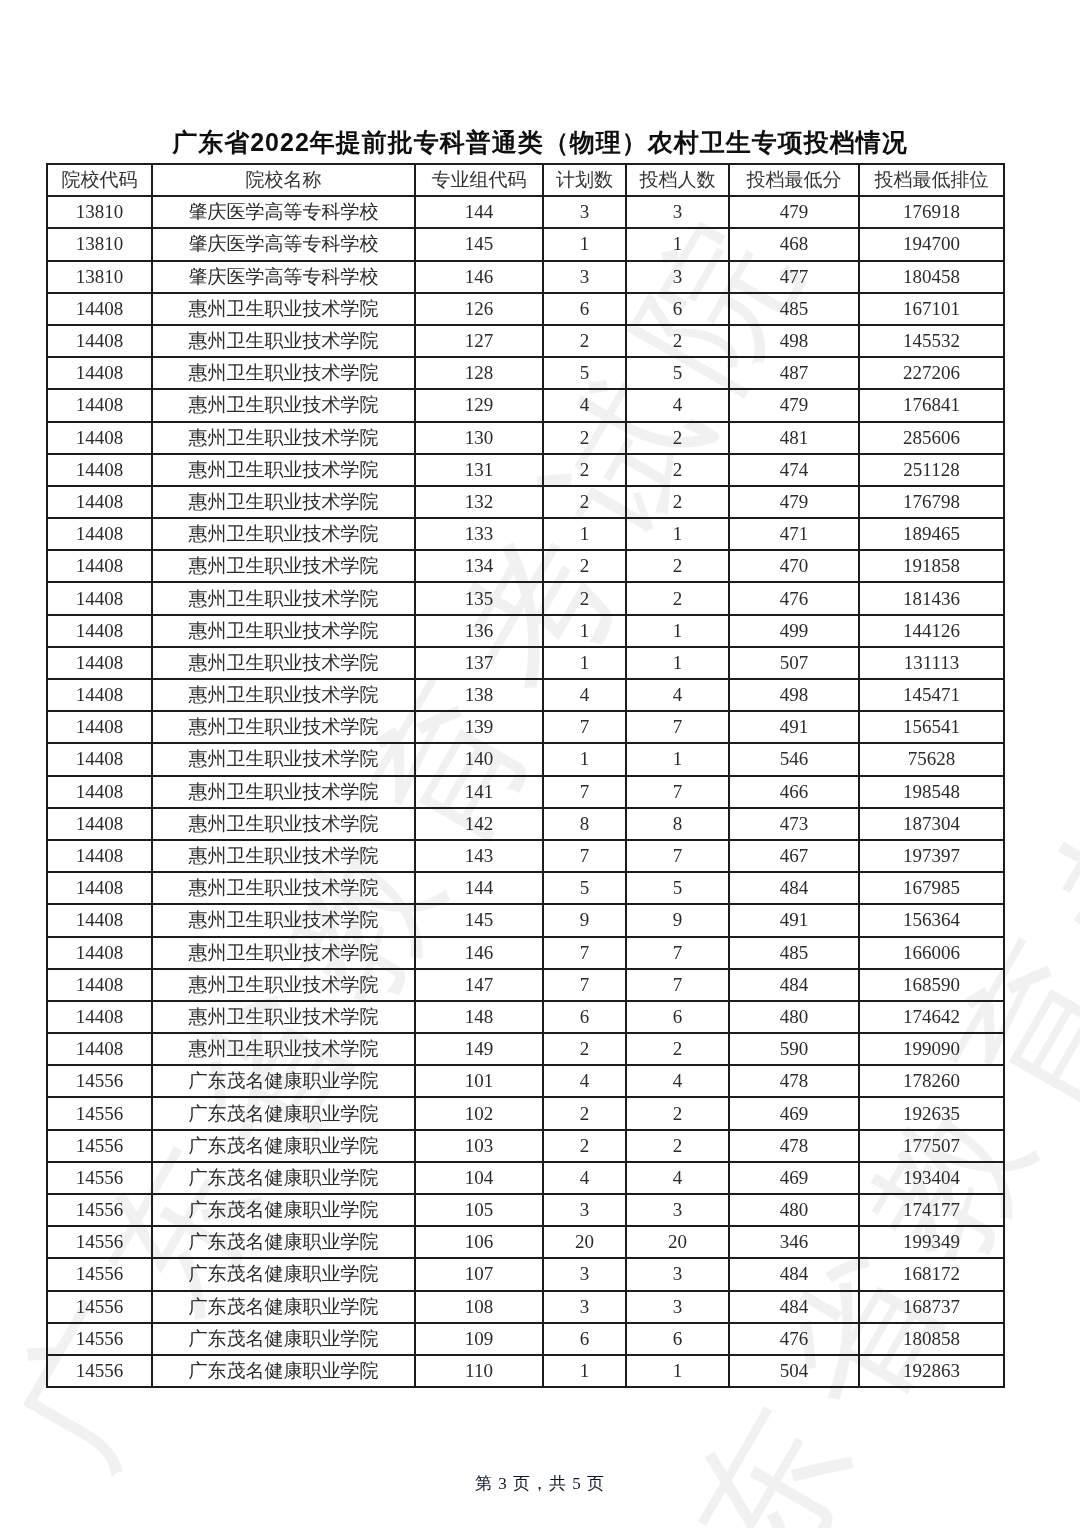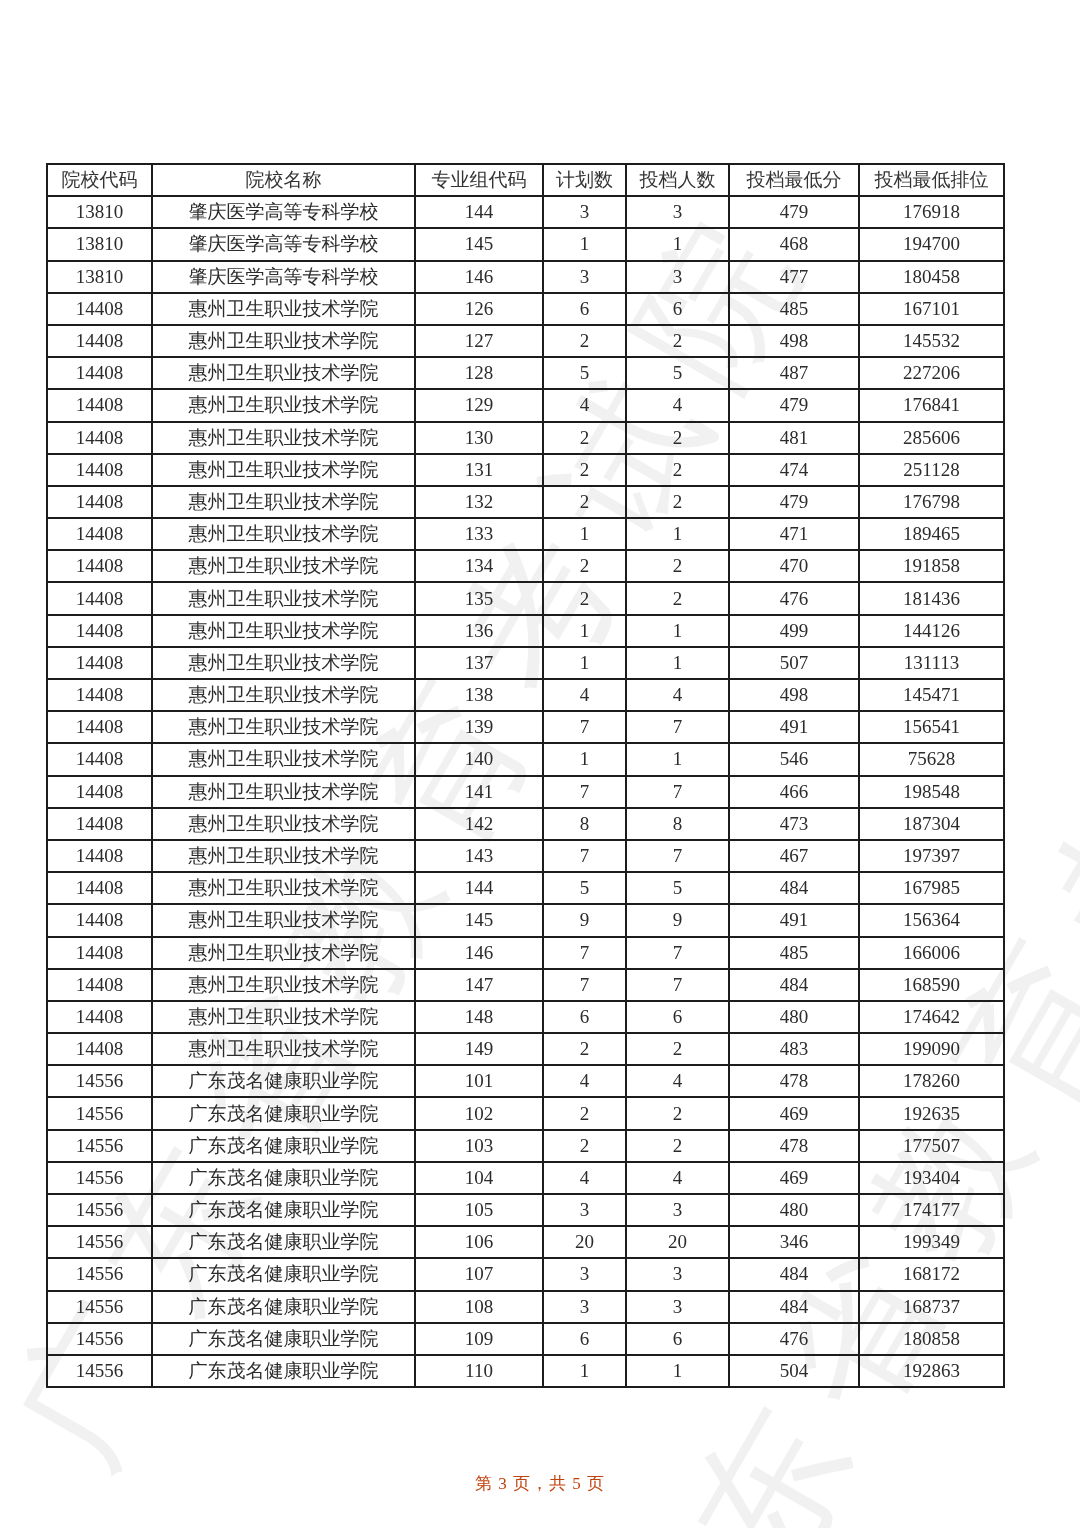--- a/index.html
+++ b/index.html
@@ -97,6 +97,7 @@
   <div class="watermark wm1">广东省教育考试院</div>
   <div class="watermark wm2">广东省教育考试院</div>
 
+  <div class="title">广东省2022年提前批专科普通类（物理）农村卫生专项投档情况</div>
 
   <table class="admission">
     <colgroup>

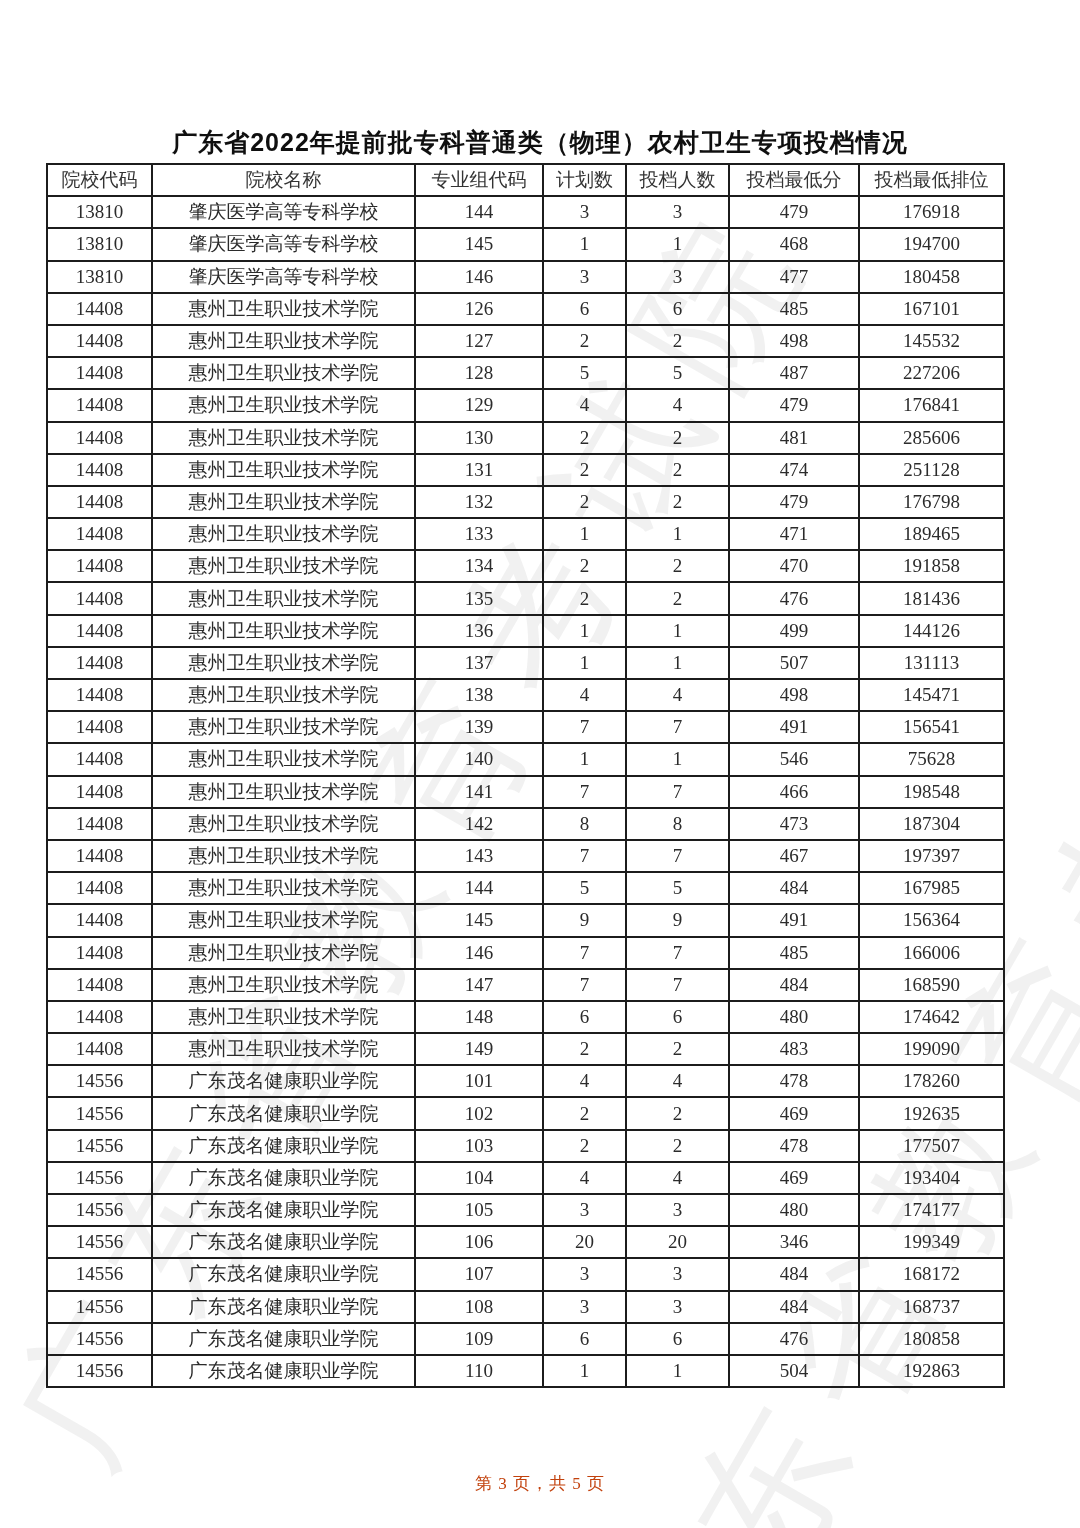--- a/index.html
+++ b/index.html
@@ -361,7 +361,7 @@
           <td>149</td>
           <td>2</td>
           <td>2</td>
-          <td>483</td>
+          <td>590</td>
           <td>199090</td>
         </tr>
         <tr>

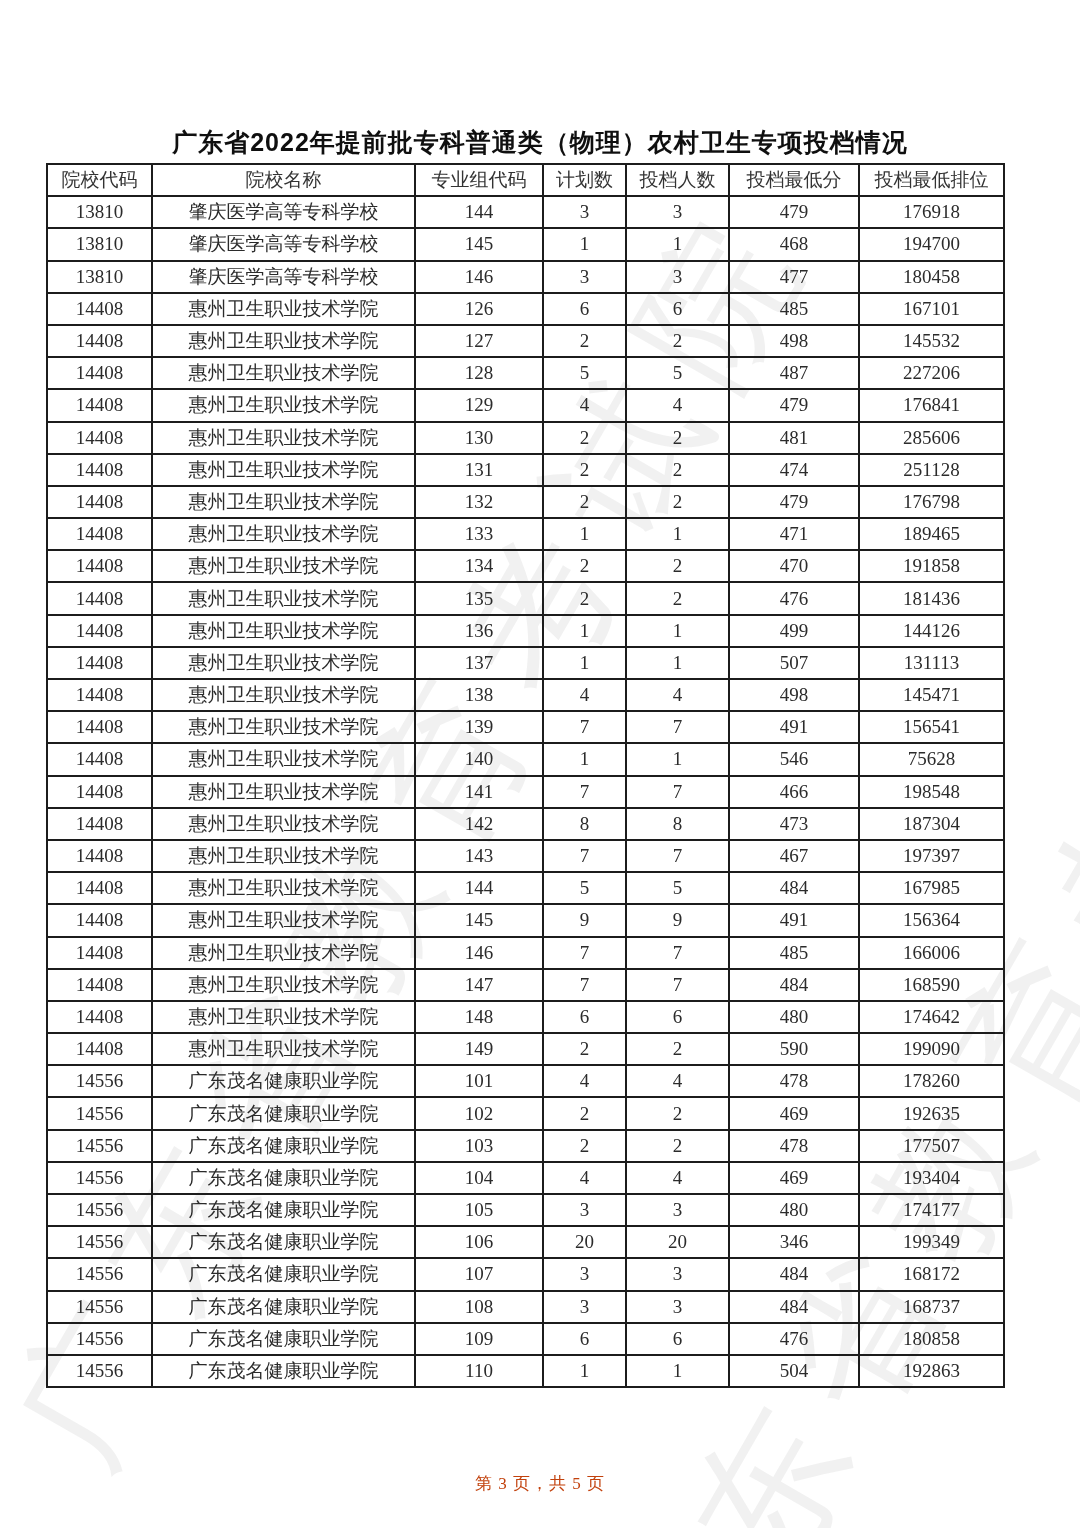--- a/index.html
+++ b/index.html
@@ -84,7 +84,7 @@
     width: 100%;
     text-align: center;
     font-size: 17px;
-    color: #c2410c;
+    color: #0f172a;
     z-index: 2;
     letter-spacing: 1px;
   }

